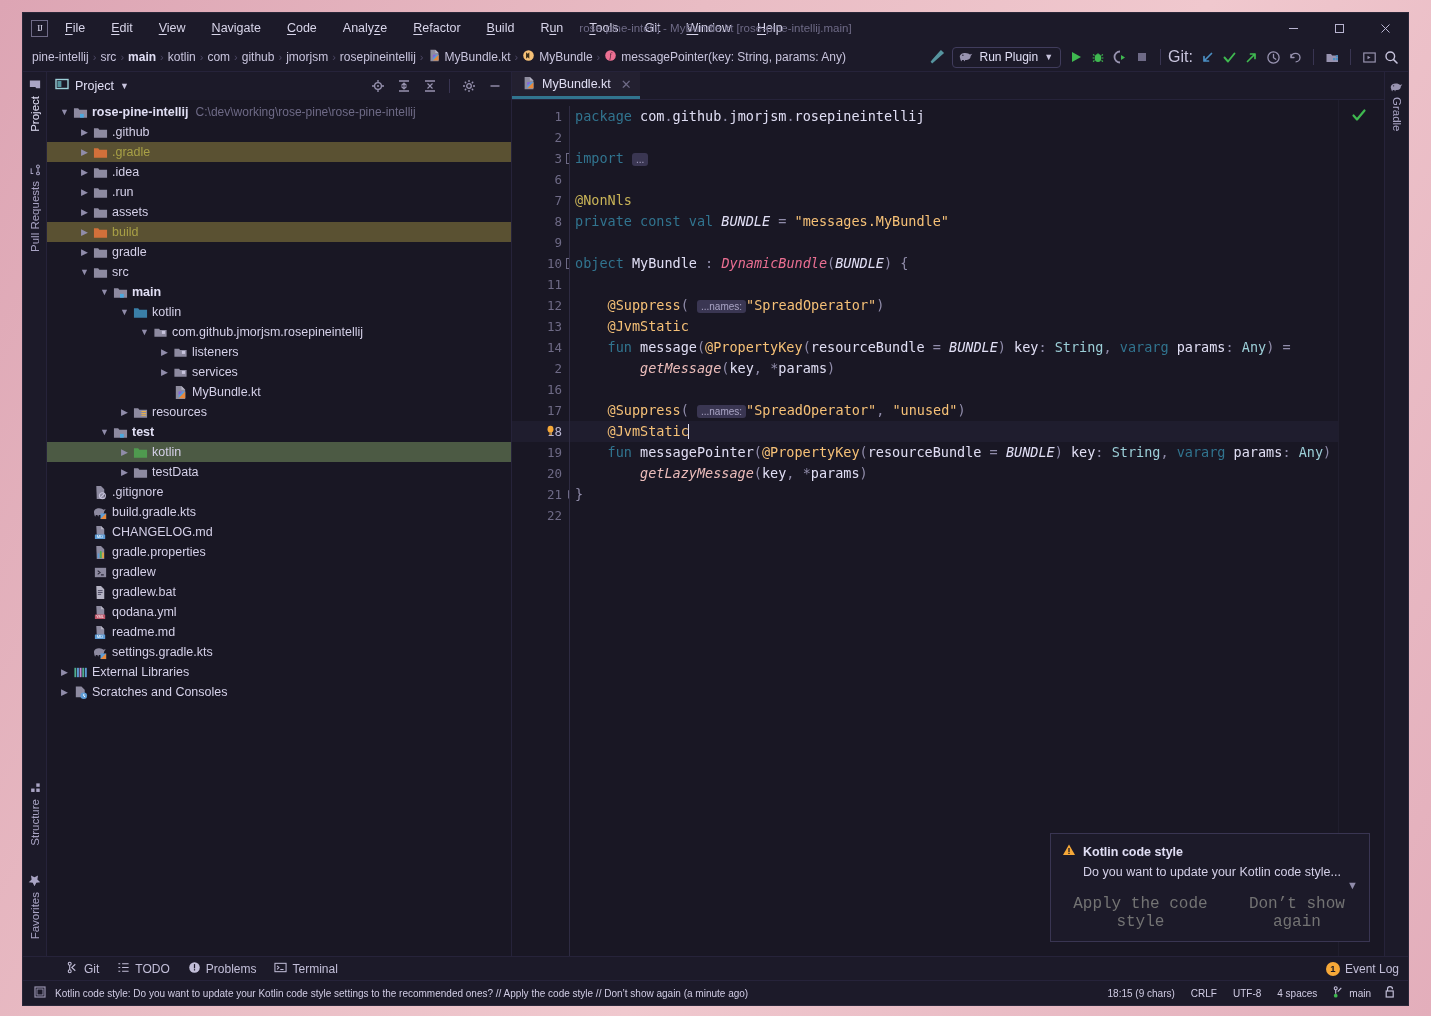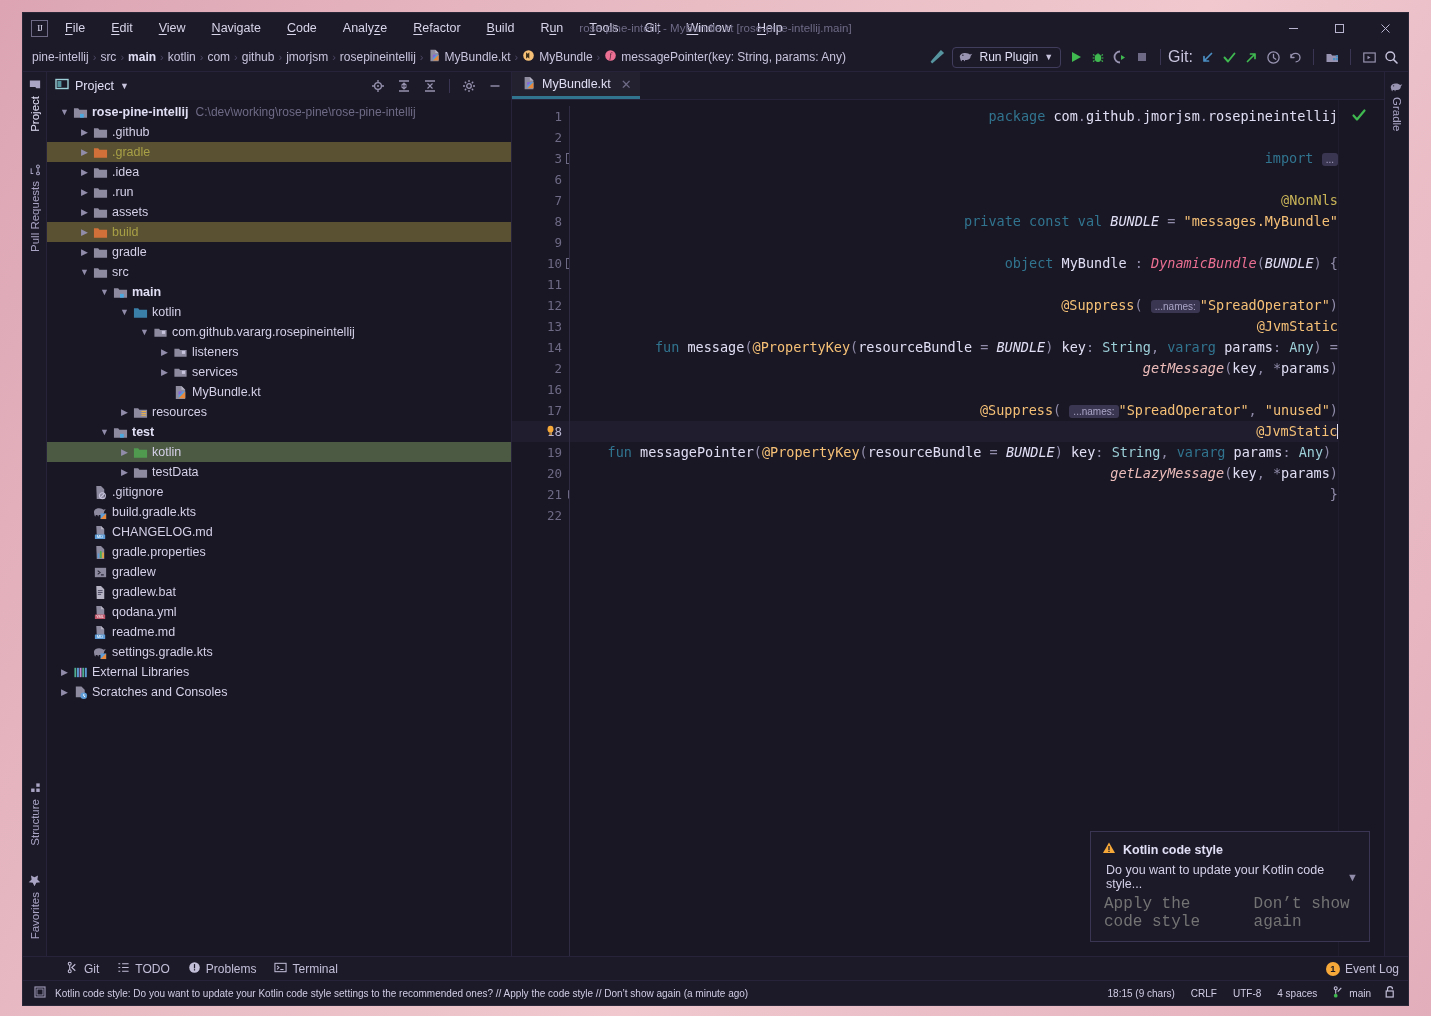--- a/index.html
+++ b/index.html
@@ -181,7 +181,6 @@
     flex: 1; padding-top: 6px; position: relative; overflow: hidden;
     font-family: "DejaVu Sans Mono", monospace; font-size: 13.5px;
     background: #191724;
-    text-align: right;
   }
   .cline {
     height: 21px; line-height: 21px; white-space: pre;

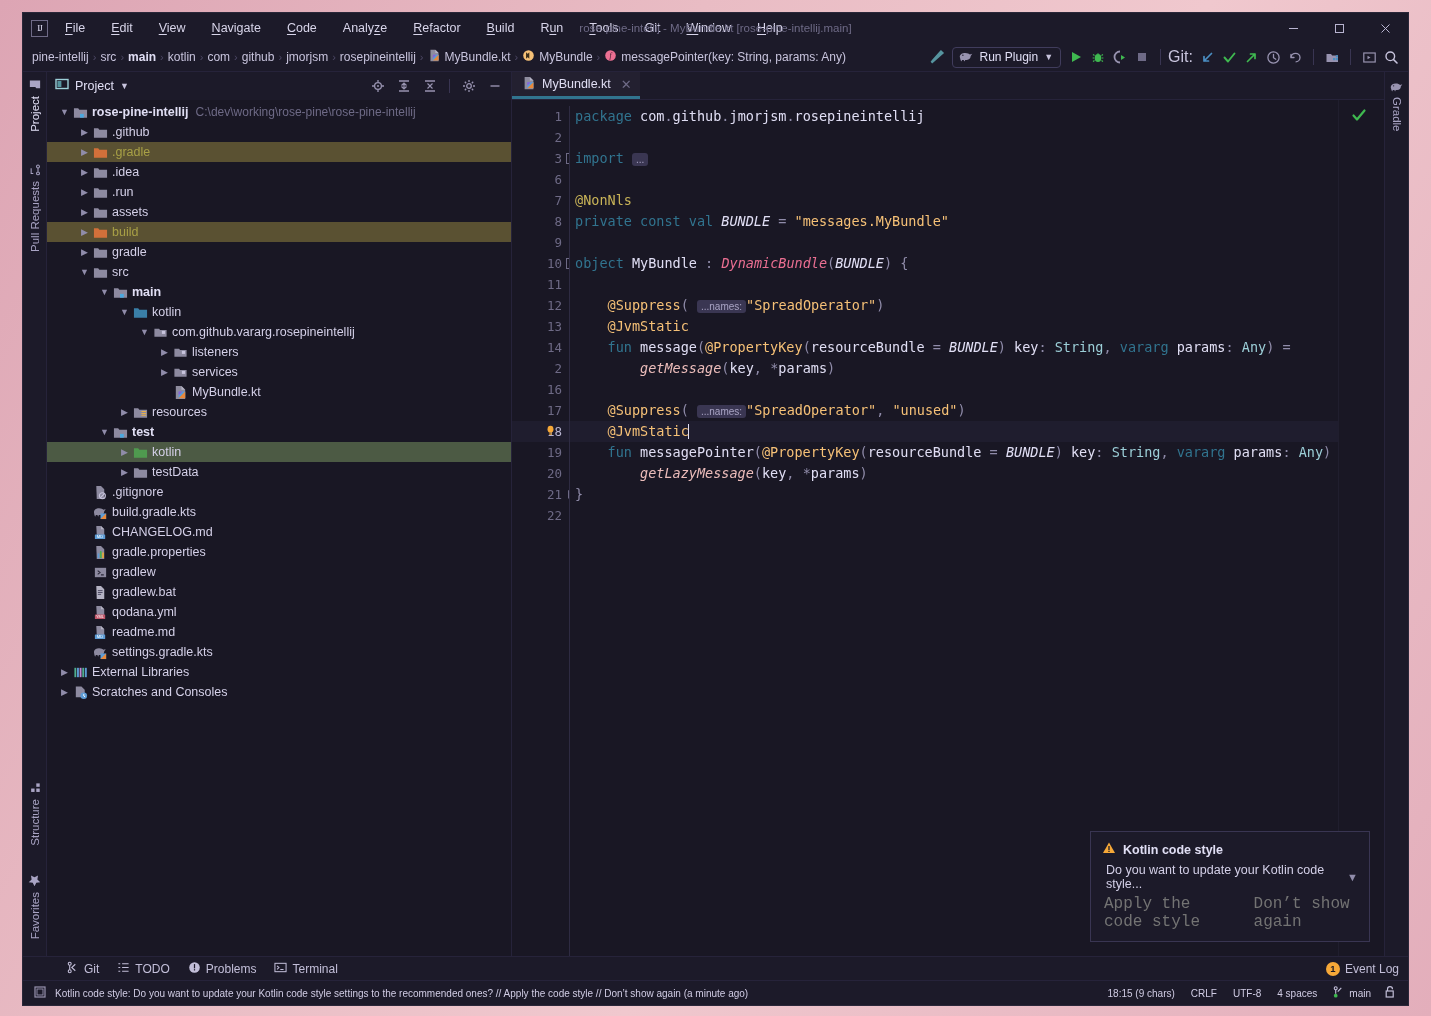--- a/index.html
+++ b/index.html
@@ -662,7 +662,7 @@
                 <rect x="9.5" y="6.3" width="3.4" height="3.2" fill="#c8c4dd"></rect>
               </svg>
             </span>
-            <span class="tlabel">com.github.vararg.rosepineintellij</span>
+            <span class="tlabel">com.github.jmorjsm.rosepineintellij</span>
           </div>
           <div class="trow" style="padding-left: 110px;">
             <span class="arrow">▶</span>

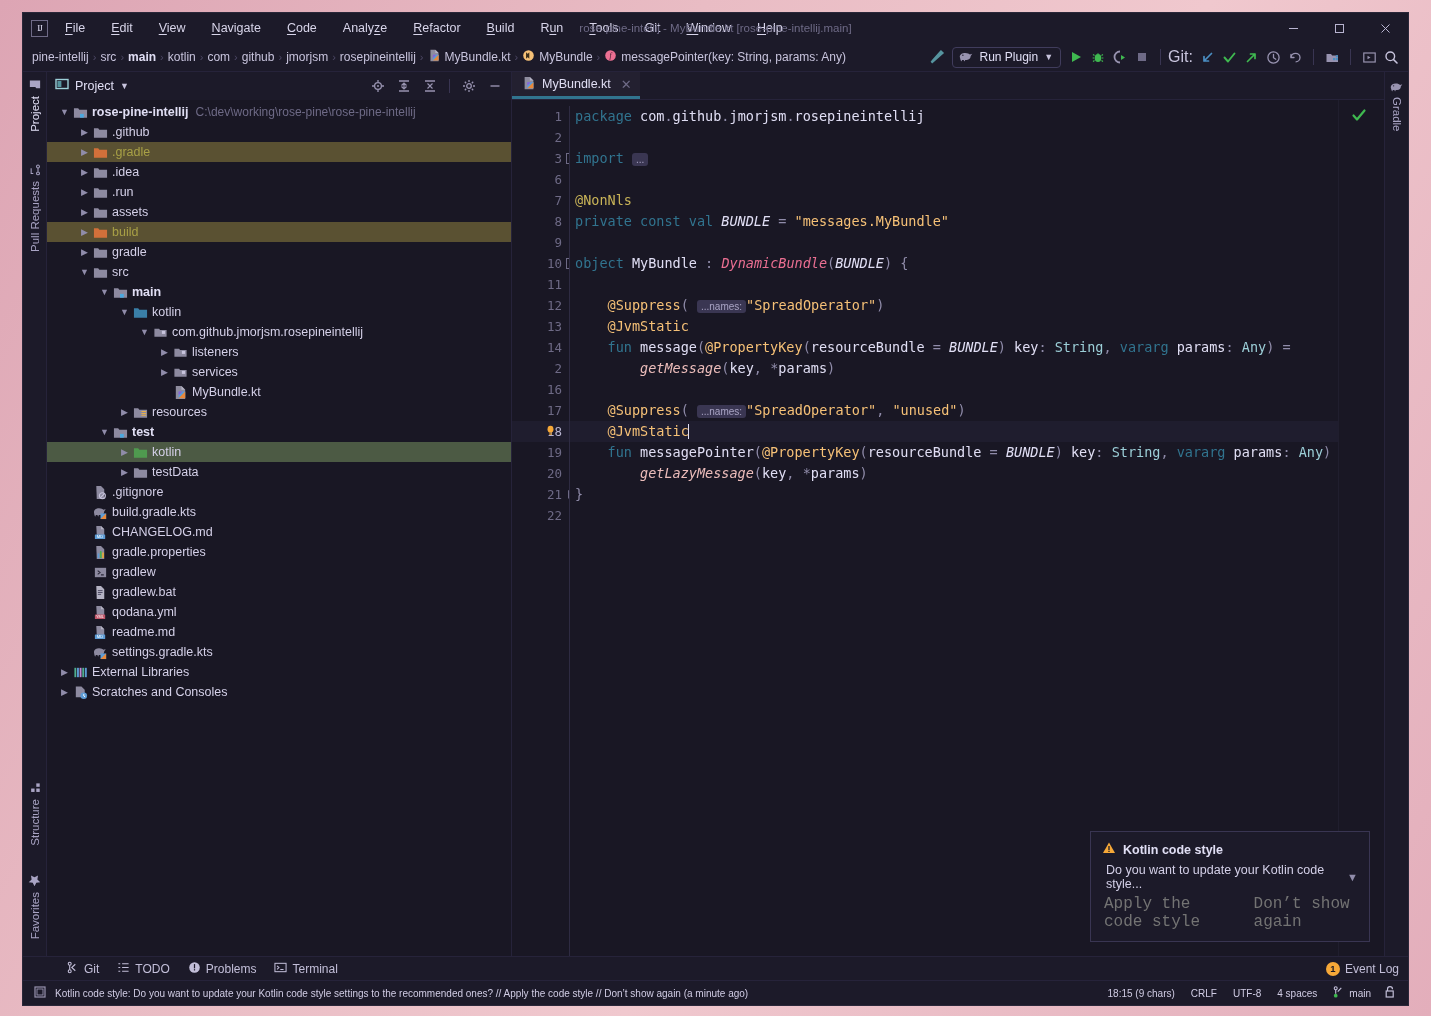--- a/index.html
+++ b/index.html
@@ -219,8 +219,8 @@
   
   #notif {
     position: absolute; right: 14px; bottom: 14px;
-    width: 280px; background: #1c1a29;
-    border: 1px solid #393552; padding: 9px 11px 10px 11px;
+    width: 320px; background: #1c1a29;
+    border: 1px solid #393552; padding: 9px 11px 10px 11px; text-align: center;
   }
   #notif .ntitle {
     font-size: 12.5px; font-weight: bold; color: #e0def4;

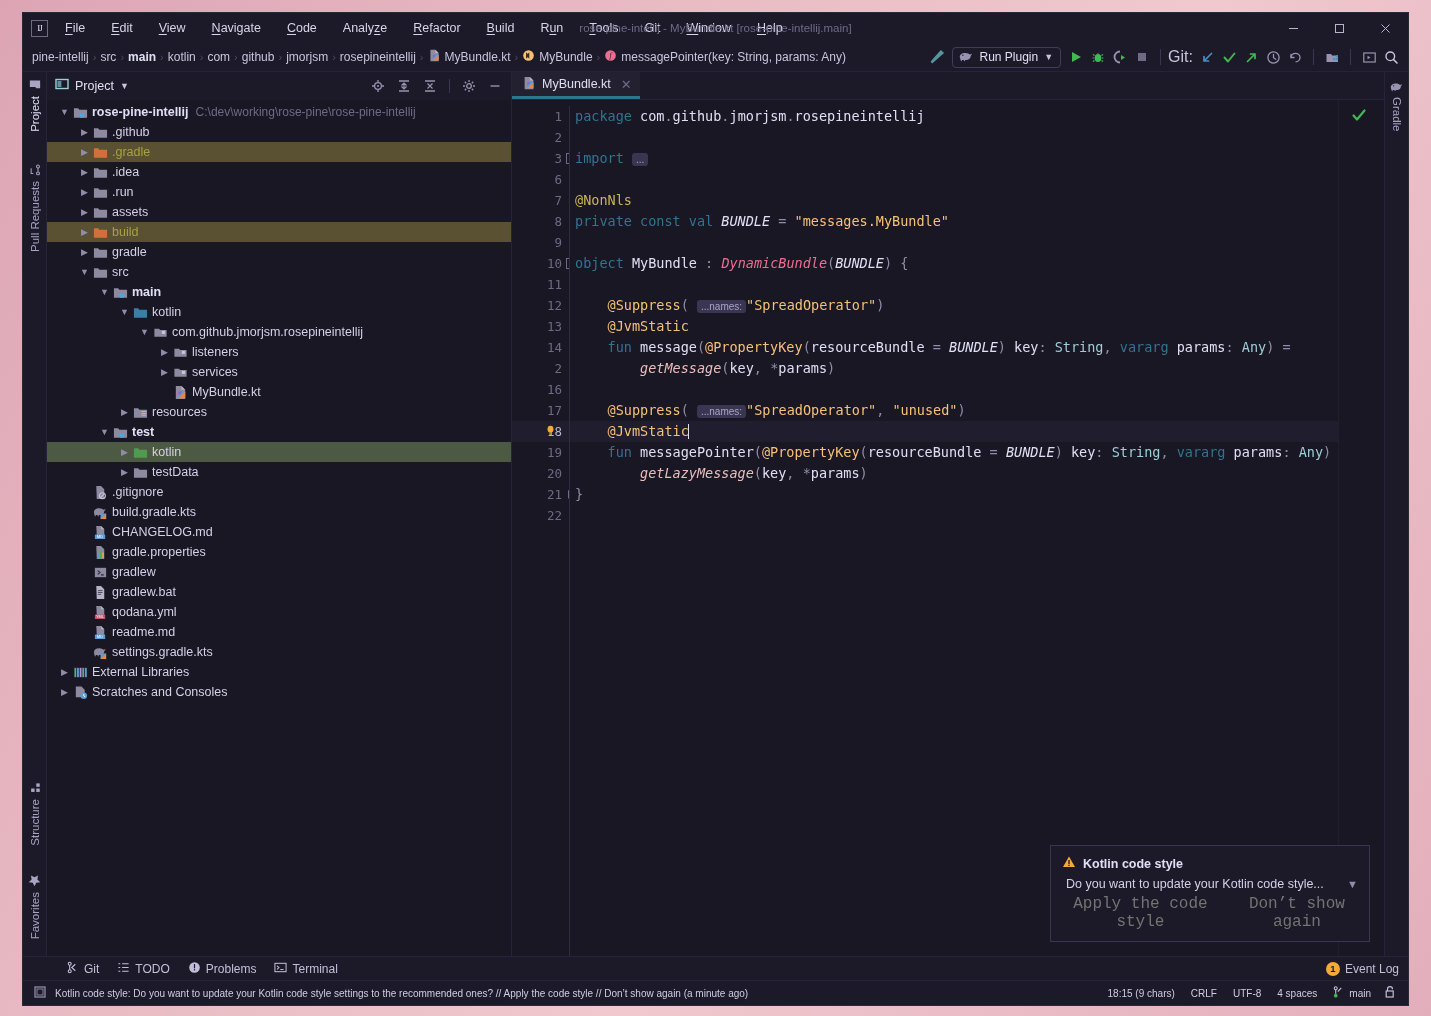--- a/index.html
+++ b/index.html
@@ -228,7 +228,7 @@
   }
   #notif .nbody {
     font-size: 12.5px; color: #d4d0e8; margin-top: 5px;
-    padding-left: 4px; display: flex; align-items: center;
+    padding-left: 4px; display: flex; align-items: center; flex-direction: column;
   }
   #notif .nbody .chev { margin-left: auto; color: #908caa; font-size: 11px; }
   #notif .nacts { margin-top: 4px; display: flex; gap: 19px; padding-left: 2px; }

